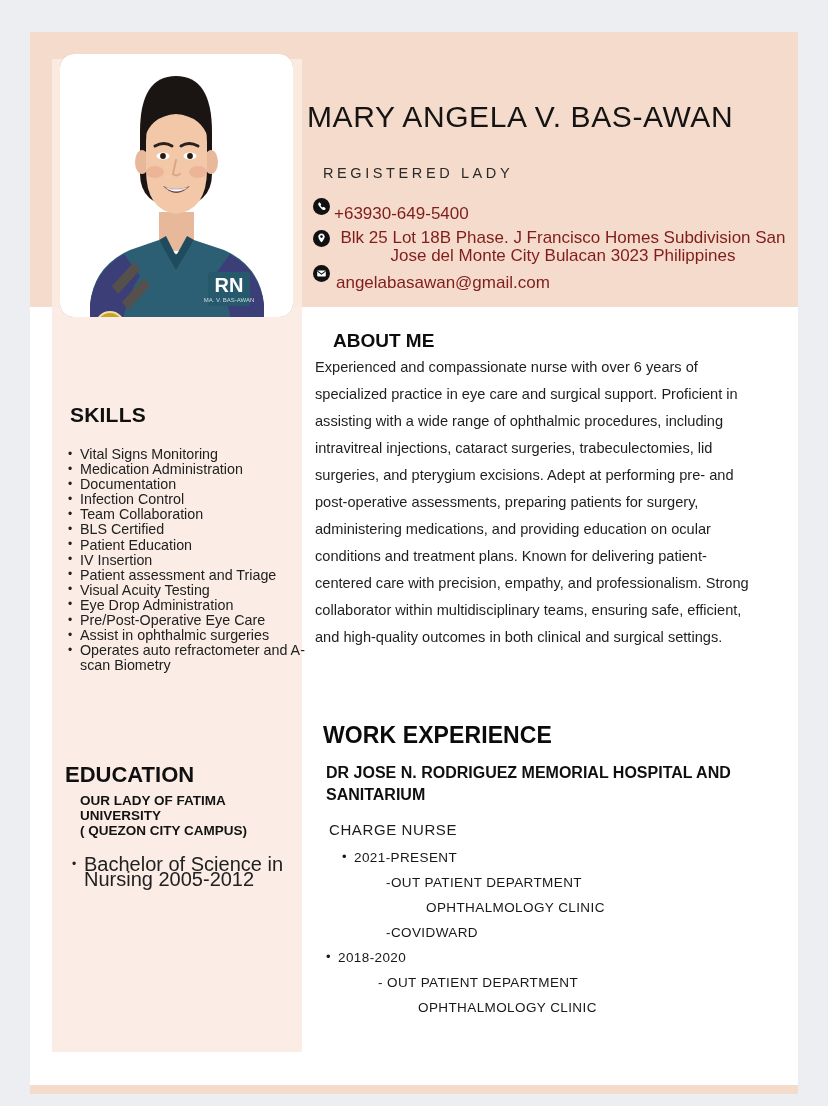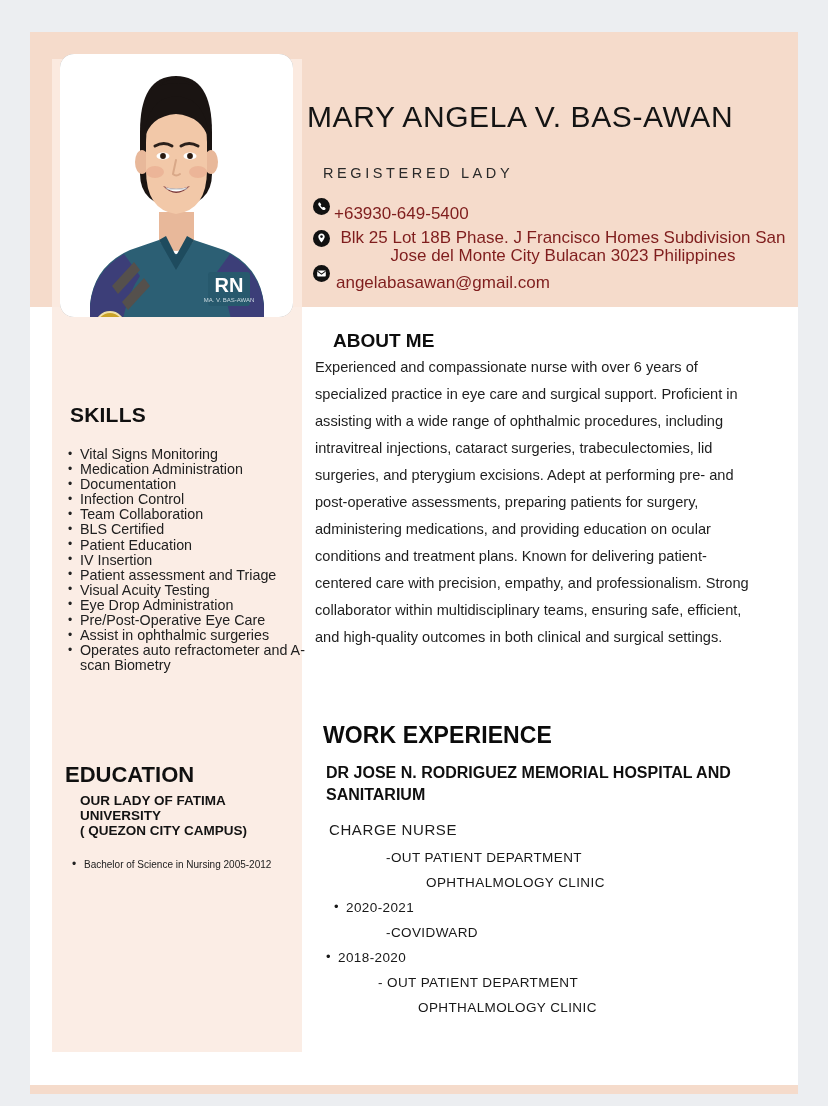--- a/index.html
+++ b/index.html
@@ -181,7 +181,7 @@
   }
   #education-list li {
     position: relative;
-    font-size: 10px;
+    font-size: 20px;
     line-height: 15px;
     color: #212121;
   }

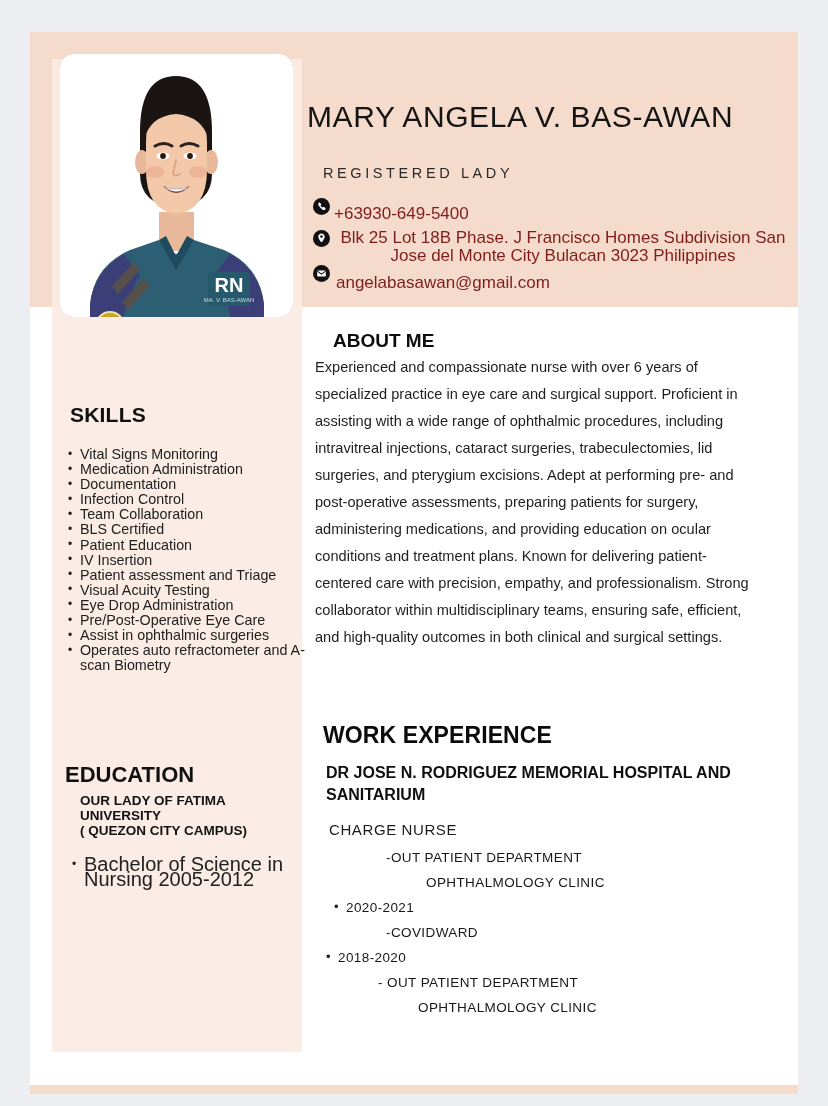--- a/index.html
+++ b/index.html
@@ -417,6 +417,7 @@
 
   <div id="work-entries">
     <div class="work-entry">
+      <div class="work-period" style="padding-left: 24px; --bullet-left: 12px;">2021-PRESENT</div>
       <div class="work-detail" style="padding-left:56px;">-OUT PATIENT DEPARTMENT</div>
       <div class="work-detail" style="padding-left:96px;">OPHTHALMOLOGY CLINIC</div>
     </div>

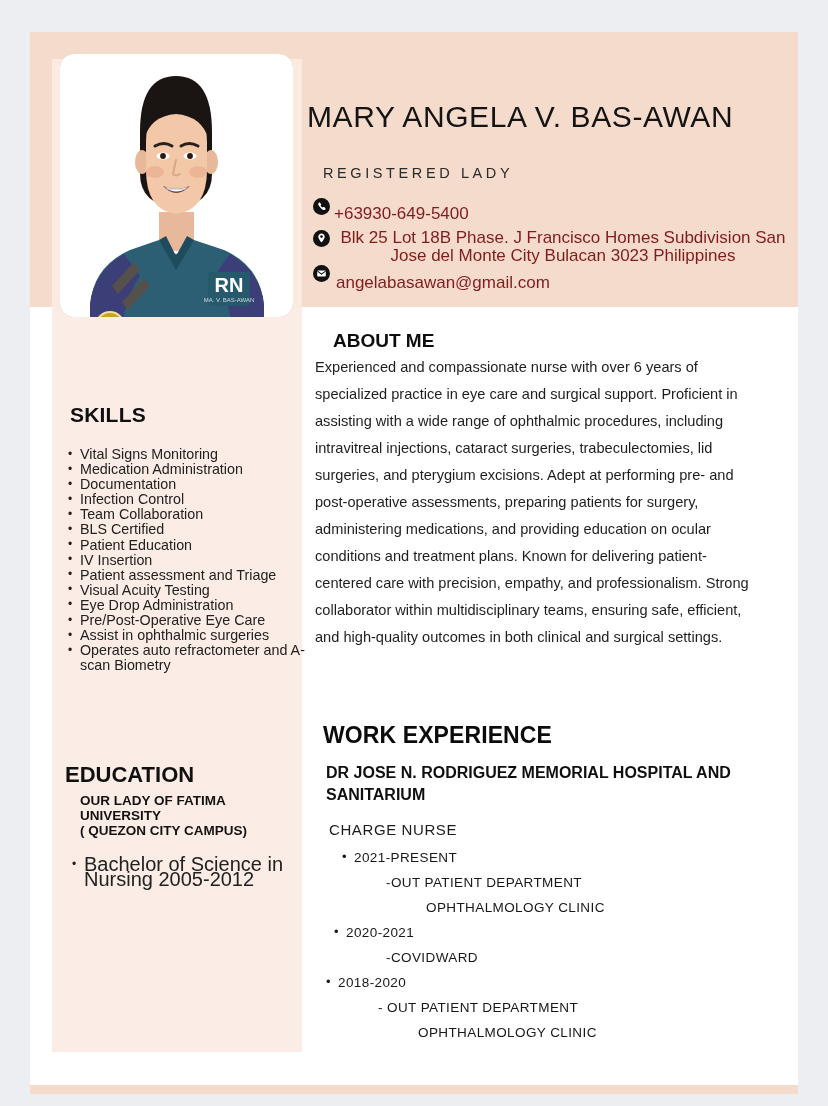--- a/index.html
+++ b/index.html
@@ -422,7 +422,6 @@
       <div class="work-detail" style="padding-left:96px;">OPHTHALMOLOGY CLINIC</div>
     </div>
     <div class="work-entry">
-      <div class="work-period" style="padding-left: 16px; --bullet-left: 4px;">2020-2021</div>
       <div class="work-detail" style="padding-left:56px;">-COVIDWARD</div>
     </div>
     <div class="work-entry">

